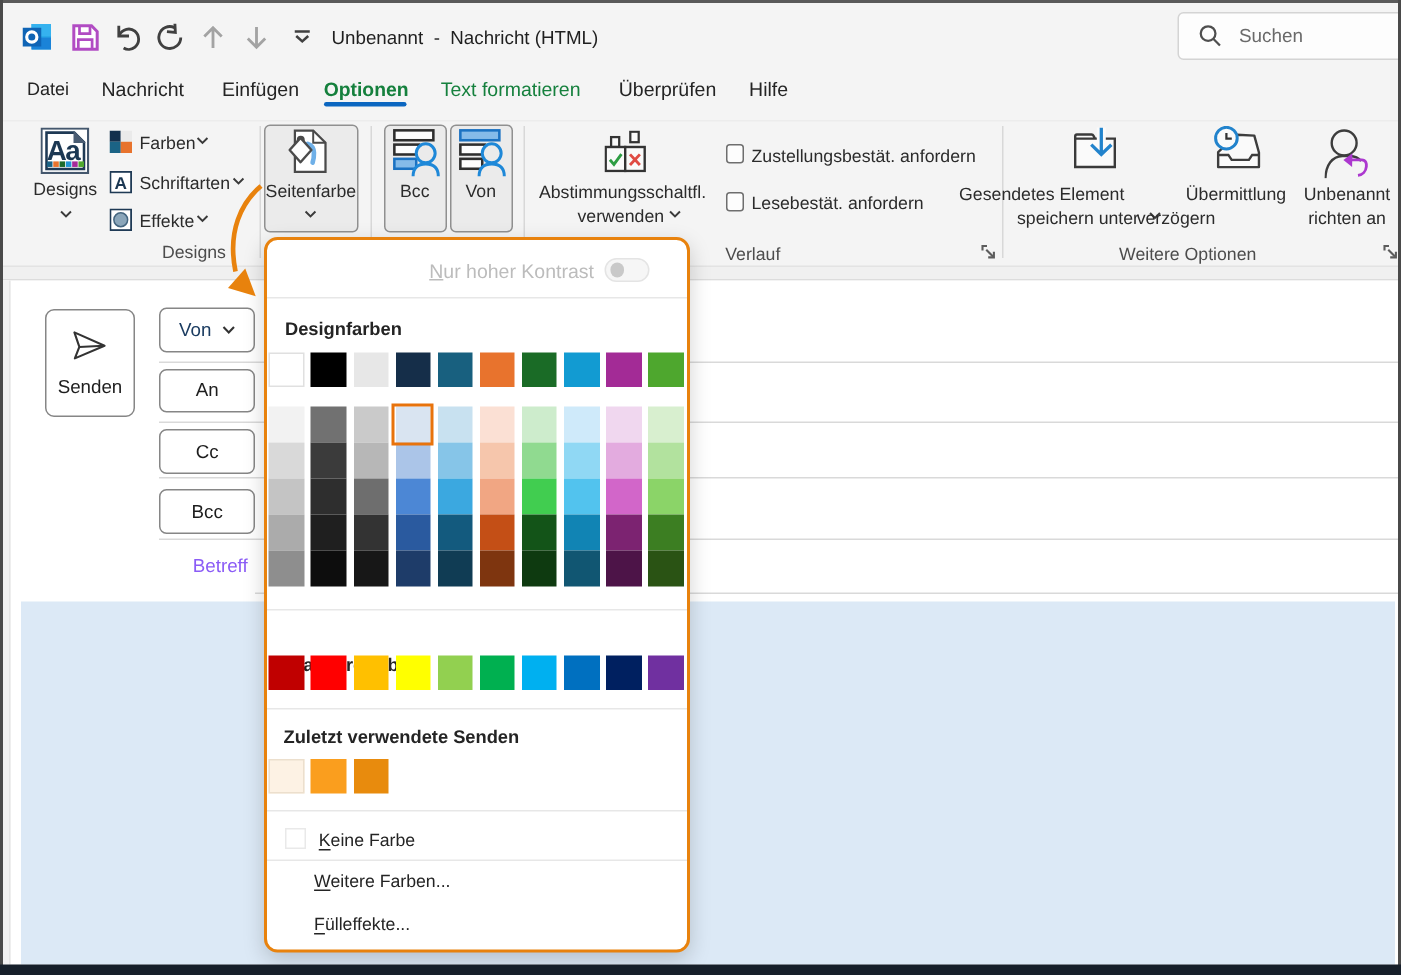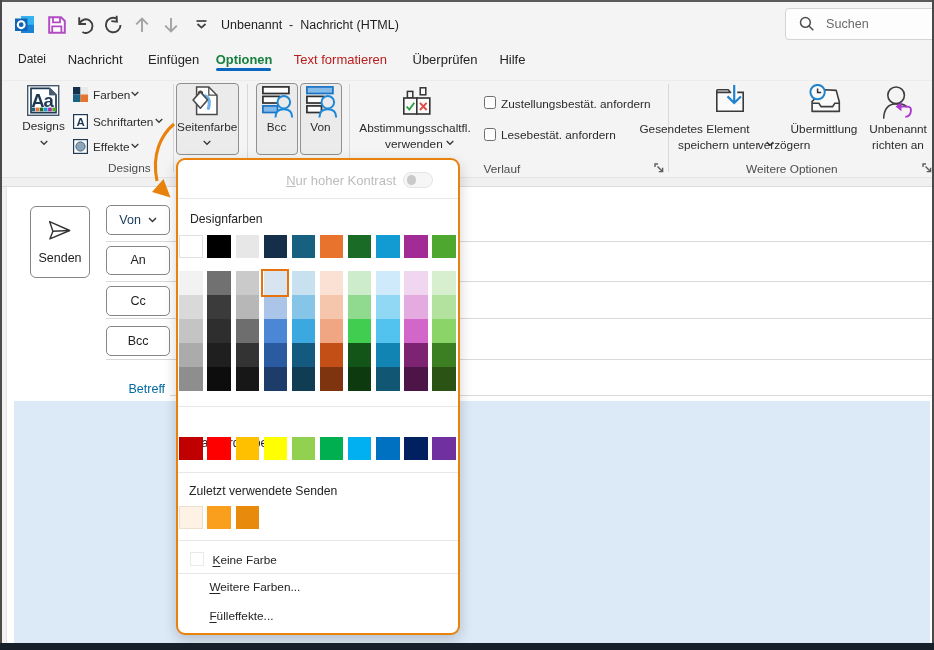--- a/index.html
+++ b/index.html
@@ -67,7 +67,7 @@
 <div class="abs" style="left:67.7px;top:52px;font-size:13px;font-weight:normal;color:#242424">Nachricht</div>
 <div class="abs" style="left:148px;top:52px;font-size:13px;font-weight:normal;color:#242424">Einfügen</div>
 <div class="abs" style="left:215.8px;top:52px;font-size:12.9px;font-weight:bold;color:#15803d">Optionen</div>
-<div class="abs" style="left:293.8px;top:52px;font-size:13px;font-weight:normal;color:#b91c1c">Text formatieren</div>
+<div class="abs" style="left:293.8px;top:52px;font-size:13px;font-weight:normal;color:#15803d">Text formatieren</div>
 <div class="abs" style="left:412.5px;top:52px;font-size:13px;font-weight:normal;color:#242424">Überprüfen</div>
 <div class="abs" style="left:499.4px;top:52px;font-size:13px;font-weight:normal;color:#242424">Hilfe</div>
 <div class="abs" style="left:215.8px;top:67.8px;width:55px;height:3px;border-radius:1.5px;background:#0b66c0"></div>

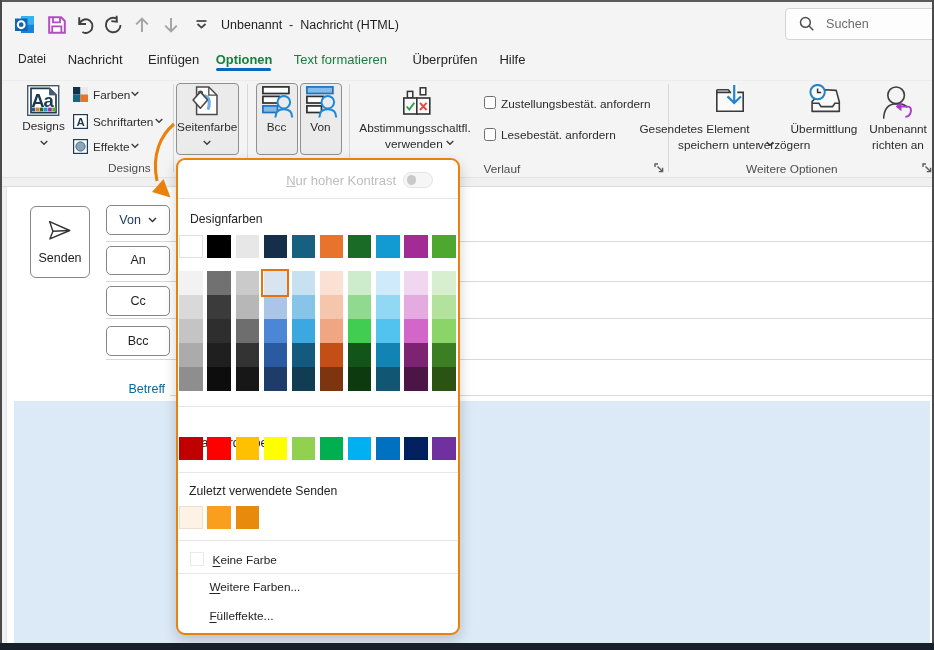--- a/index.html
+++ b/index.html
@@ -12,7 +12,7 @@
 .fbtn{position:absolute;background:#fff;border:1px solid #868686;border-radius:5px;
  display:flex;align-items:center;justify-content:center;font-size:12.5px;color:#1d1d1d}
 .fline{position:absolute;height:1px;background:#d9d9d9;left:106px;right:2px}
-.hdr{position:absolute;font-size:12.2px;font-weight:normal;color:#242424;white-space:nowrap}
+.hdr{position:absolute;font-size:12.2px;font-weight:bold;color:#242424;white-space:nowrap}
 .mi{position:absolute;font-size:11.8px;color:#242424;white-space:nowrap}
 .mi u{text-decoration-thickness:1px;text-underline-offset:2px}
 .div{position:absolute;left:2px;right:2px;height:1px;background:#e7e7e7}

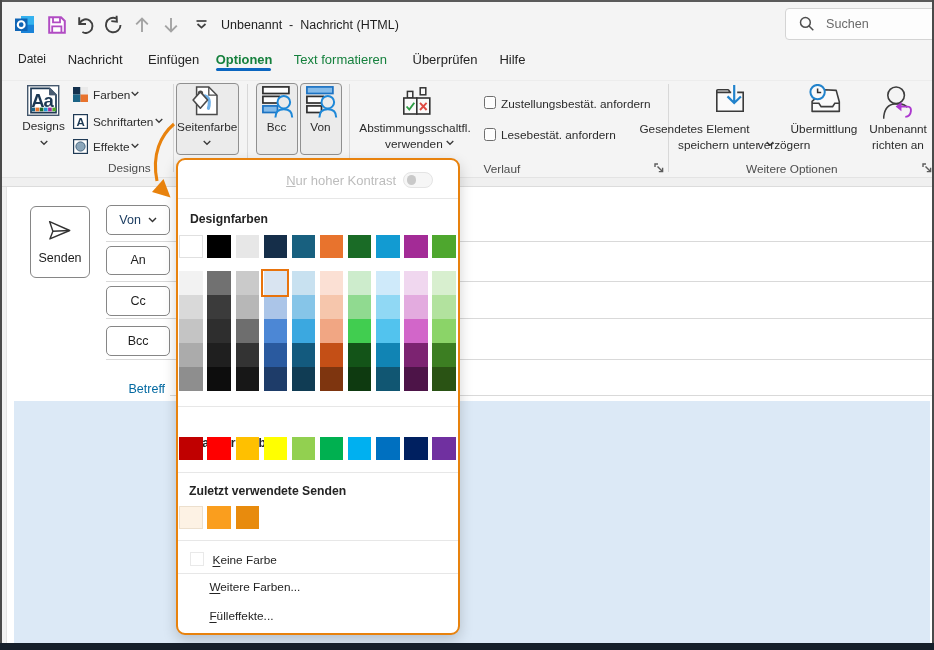--- a/index.html
+++ b/index.html
@@ -228,7 +228,7 @@
 <div class="fbtn" style="left:106.3px;top:245.7px;width:63.7px;height:29.5px">An</div>
 <div class="fbtn" style="left:106.3px;top:285.6px;width:63.7px;height:30.3px">Cc</div>
 <div class="fbtn" style="left:106.3px;top:326.2px;width:63.7px;height:30.3px">Bcc</div>
-<div class="abs" style="left:128.5px;top:382px;font-size:12.5px;color:#0369a1">Betreff</div>
+<div class="abs" style="left:128.5px;top:370px;font-size:12.5px;color:#8b5cf6">Betreff</div>
 <div class="abs" style="left:176px;top:157.5px;width:283.5px;height:477px;background:#fff;border:2px solid #e8820d;border-radius:9px;box-shadow:0 5px 14px rgba(0,0,0,0.18)"></div>
 <div class="abs" style="left:236px;top:172.5px;width:160px;font-size:13px;color:#bcbcbc;text-align:right;white-space:nowrap"><u>N</u>ur hoher Kontrast</div>
 <div class="abs" style="left:403.4px;top:172.0px;width:29.5px;height:15.5px;border:1px solid #e4e4e4;background:#f6f6f6;border-radius:8px"></div>

